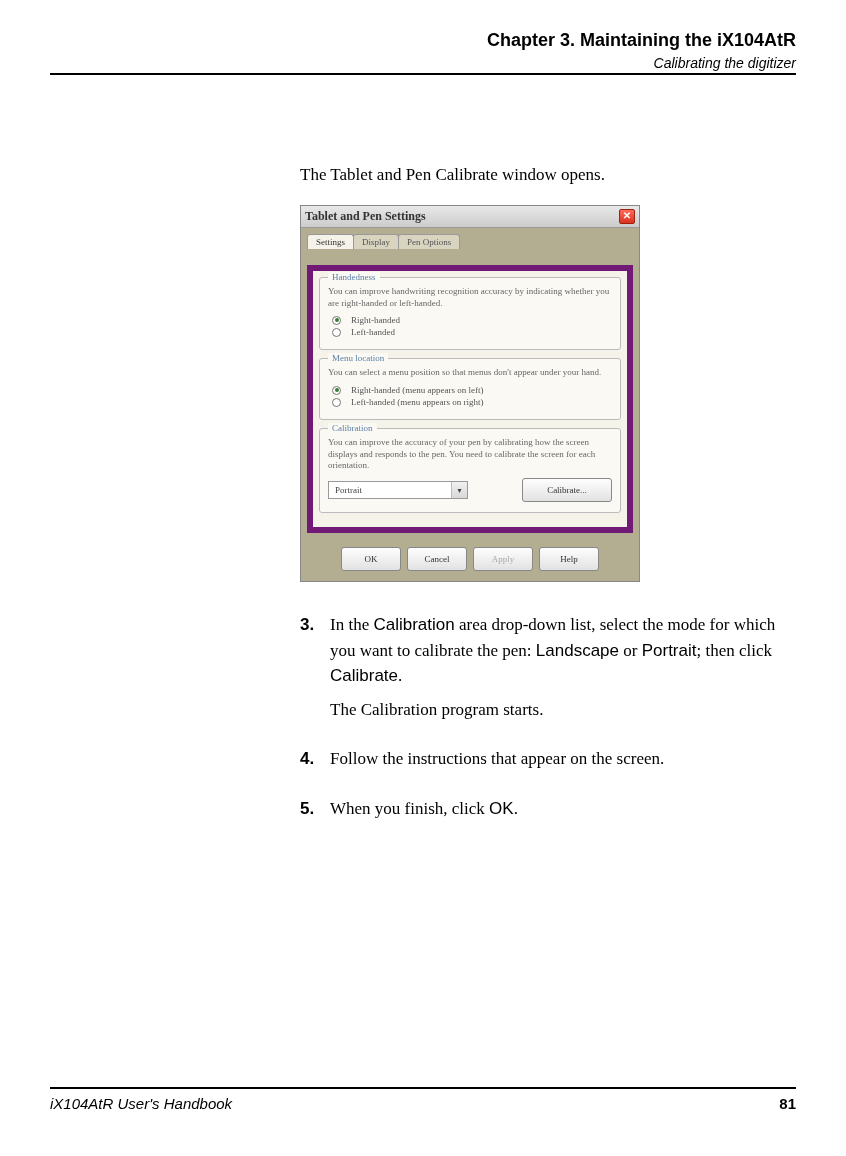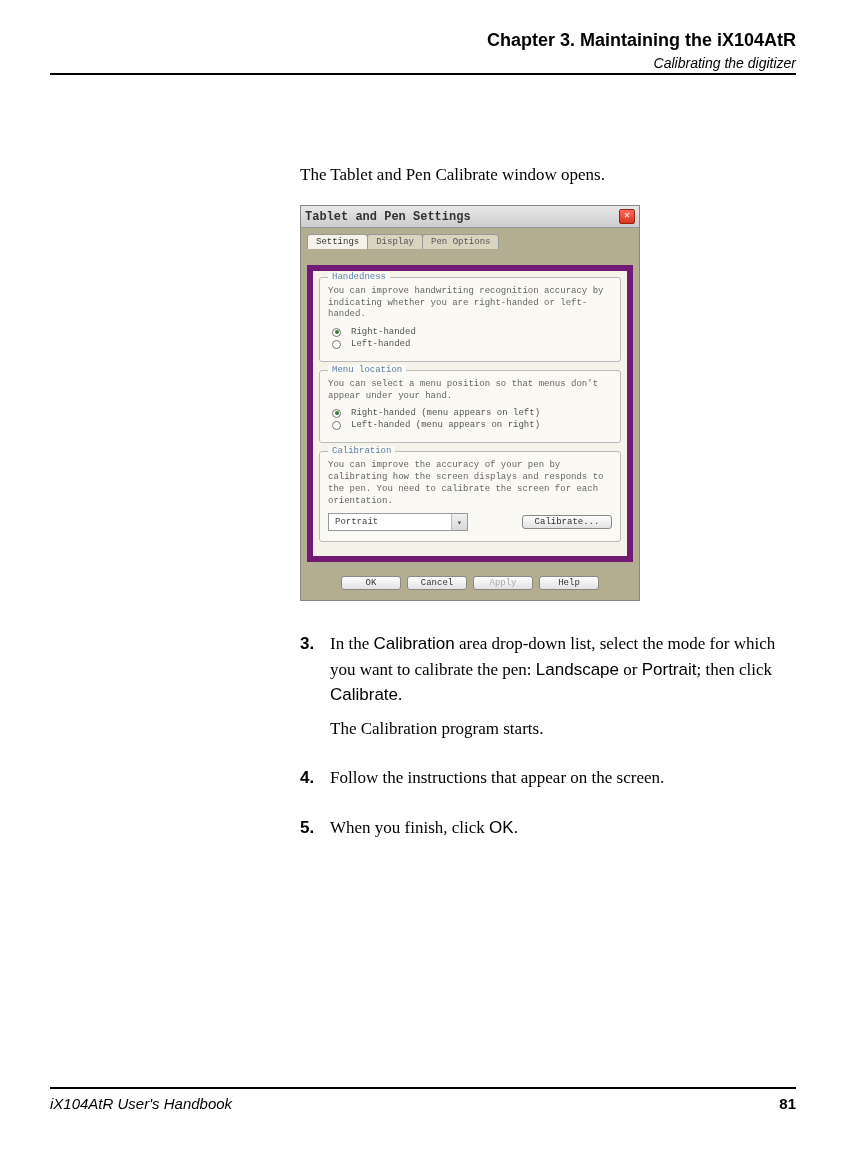--- a/index.html
+++ b/index.html
@@ -42,7 +42,7 @@
       width: 340px;
       border: 1px solid #888;
       background: #b3ae91;
-      font-family: Liberation Mono, monospace;
+      font-family: Liberation Serif, serif;
       font-size: 10px;
       color: #444;
       margin-bottom: 30px;

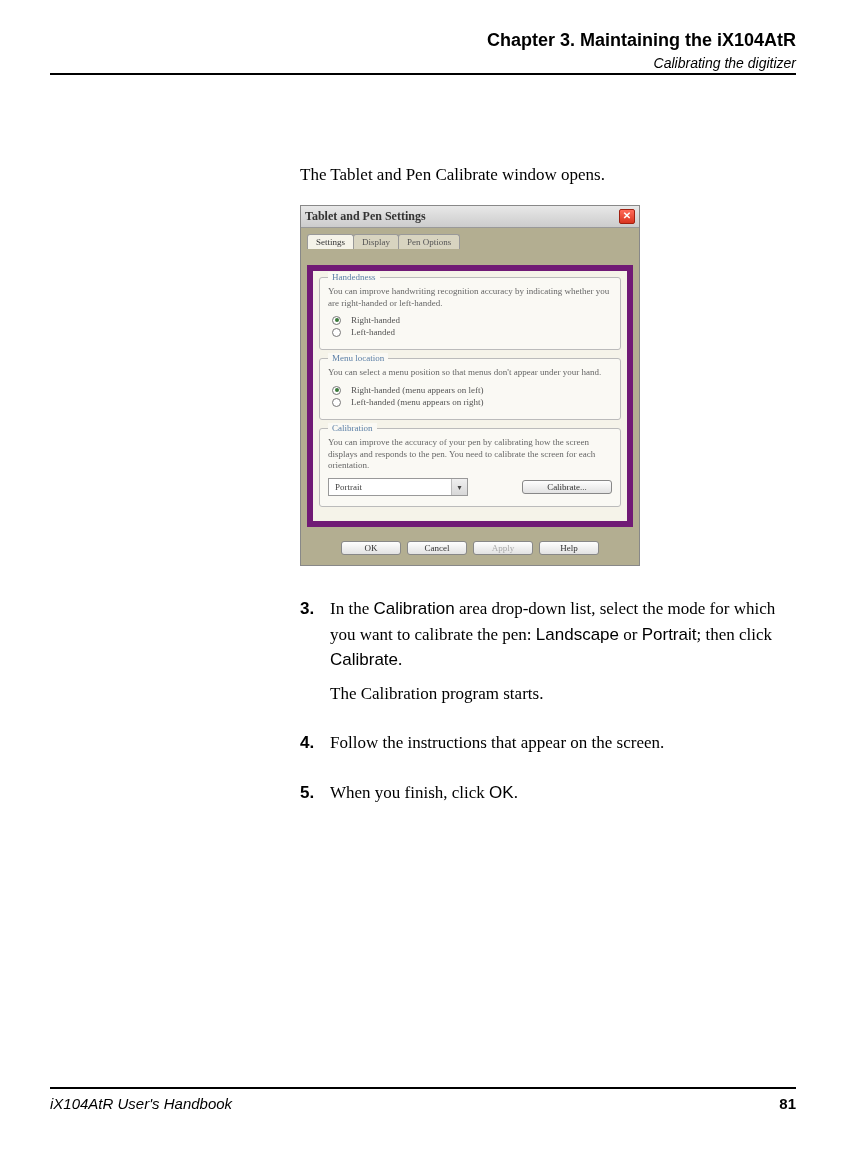--- a/index.html
+++ b/index.html
@@ -179,7 +179,7 @@
       border: 1px solid #888;
       background: linear-gradient(to bottom,#fefefe,#e2e2e2);
       border-radius: 3px;
-      height: 14px;
+      height: 24px;
       min-width: 70px;
       font-size: 9px;
       display: inline-flex;

